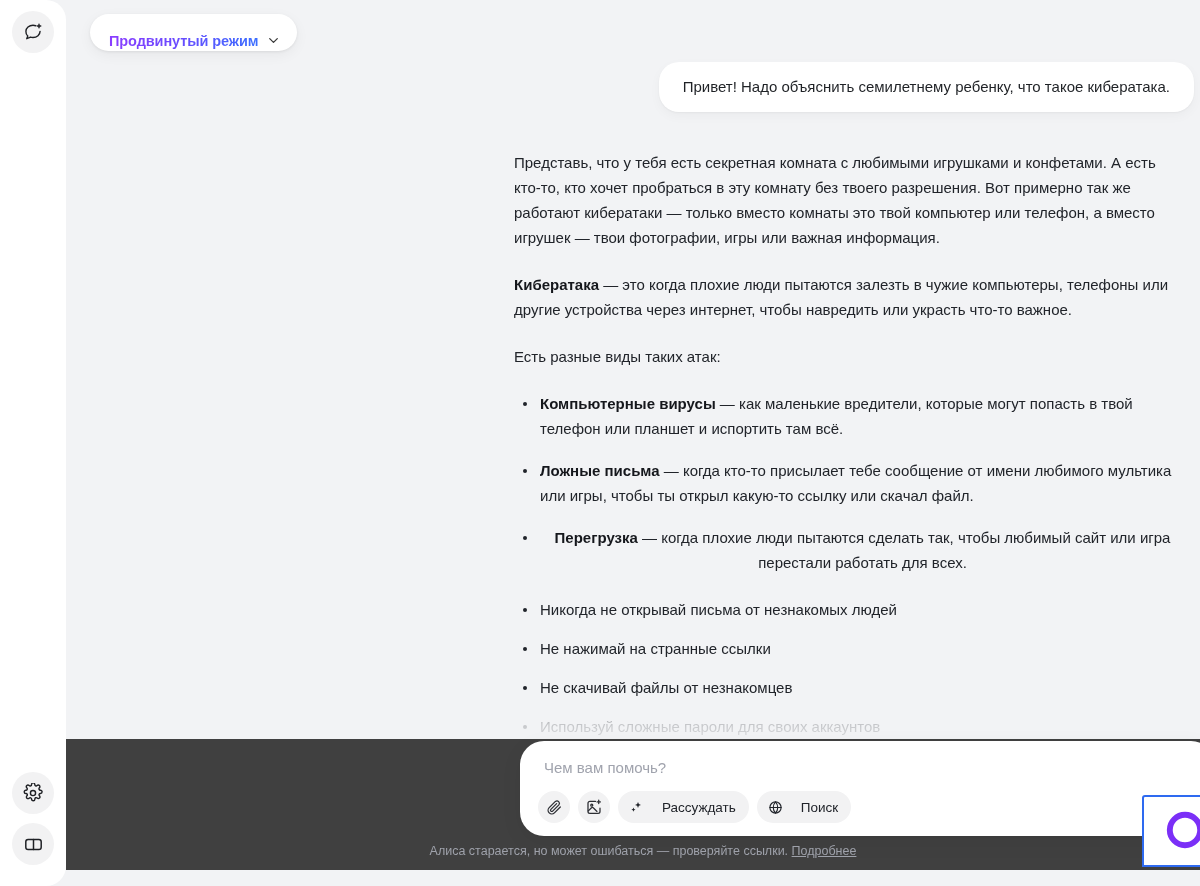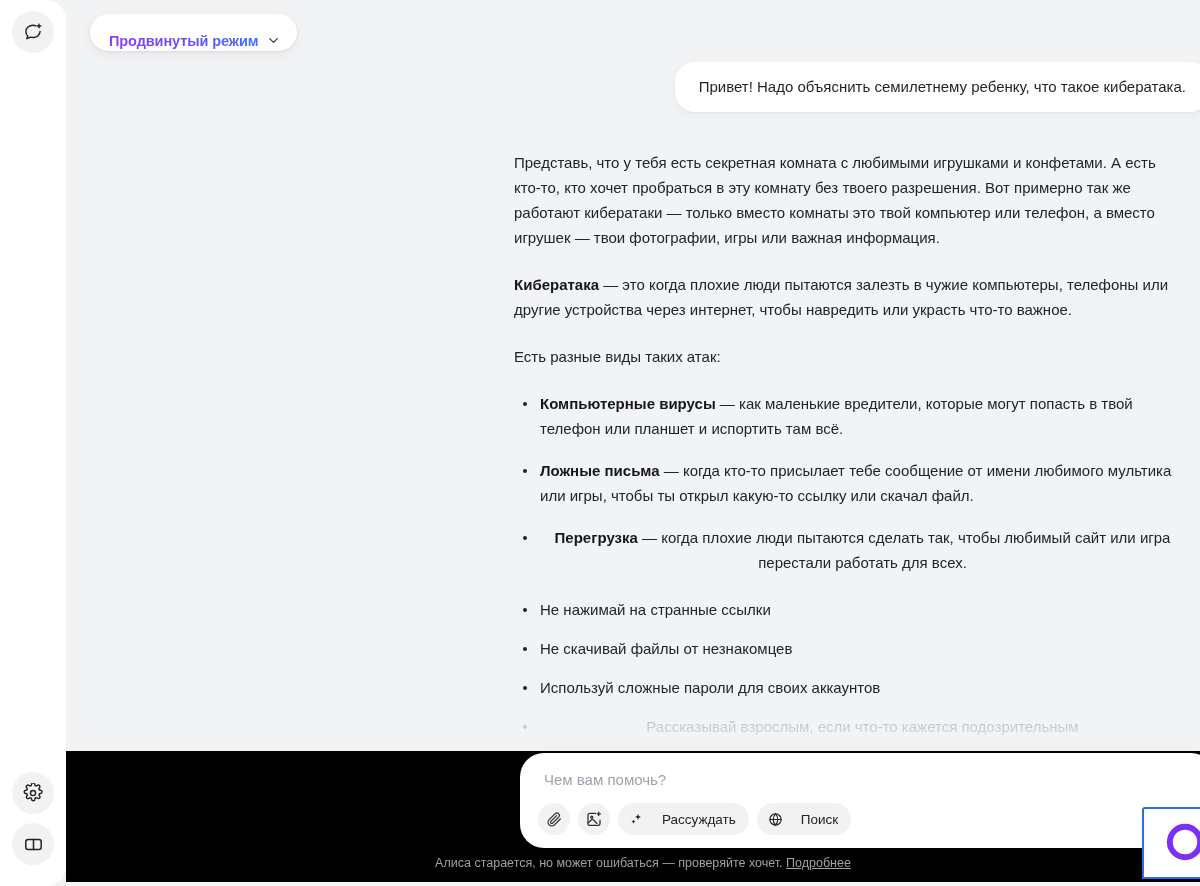--- a/index.html
+++ b/index.html
@@ -92,7 +92,7 @@
   #user-msg-row {
     display: flex;
     justify-content: flex-end;
-    padding-right: 0;
+    padding-right: 16px;
     align-items: center;
   }
   #user-bubble {

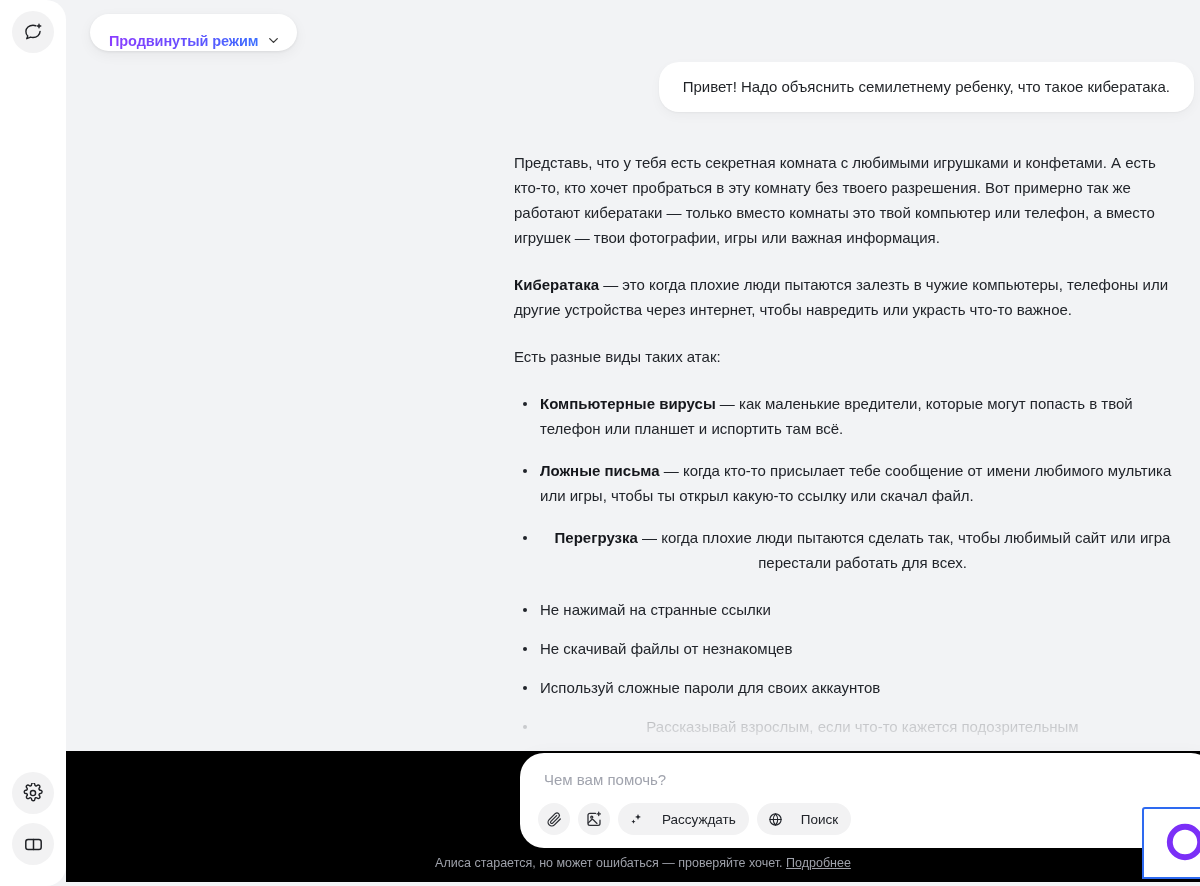--- a/index.html
+++ b/index.html
@@ -323,6 +323,7 @@
 
 
       <ul class="tight">
+        <li>Никогда не открывай письма от незнакомых людей</li>
         <li>Не нажимай на странные ссылки</li>
         <li>Не скачивай файлы от незнакомцев</li>
         <li>Используй сложные пароли для своих аккаунтов</li>

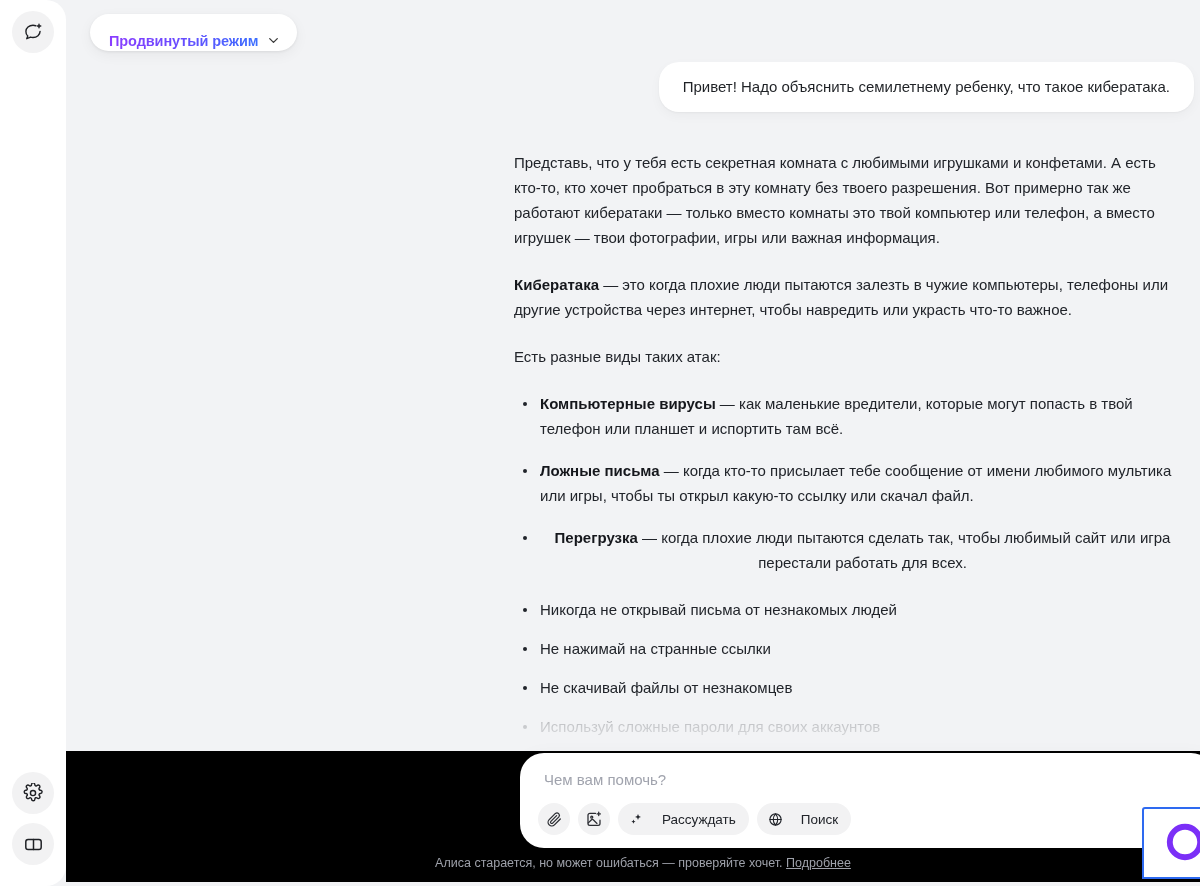--- a/index.html
+++ b/index.html
@@ -154,9 +154,9 @@
   
   #composer-area {
     position: absolute;
-    left: 66px; right: 0; bottom: 4px;
+    left: 66px; right: 0; bottom: 16px;
     height: 131px;
-    background: #000000;
+    background: #404040;
     z-index: 4;
   }
   #composer {

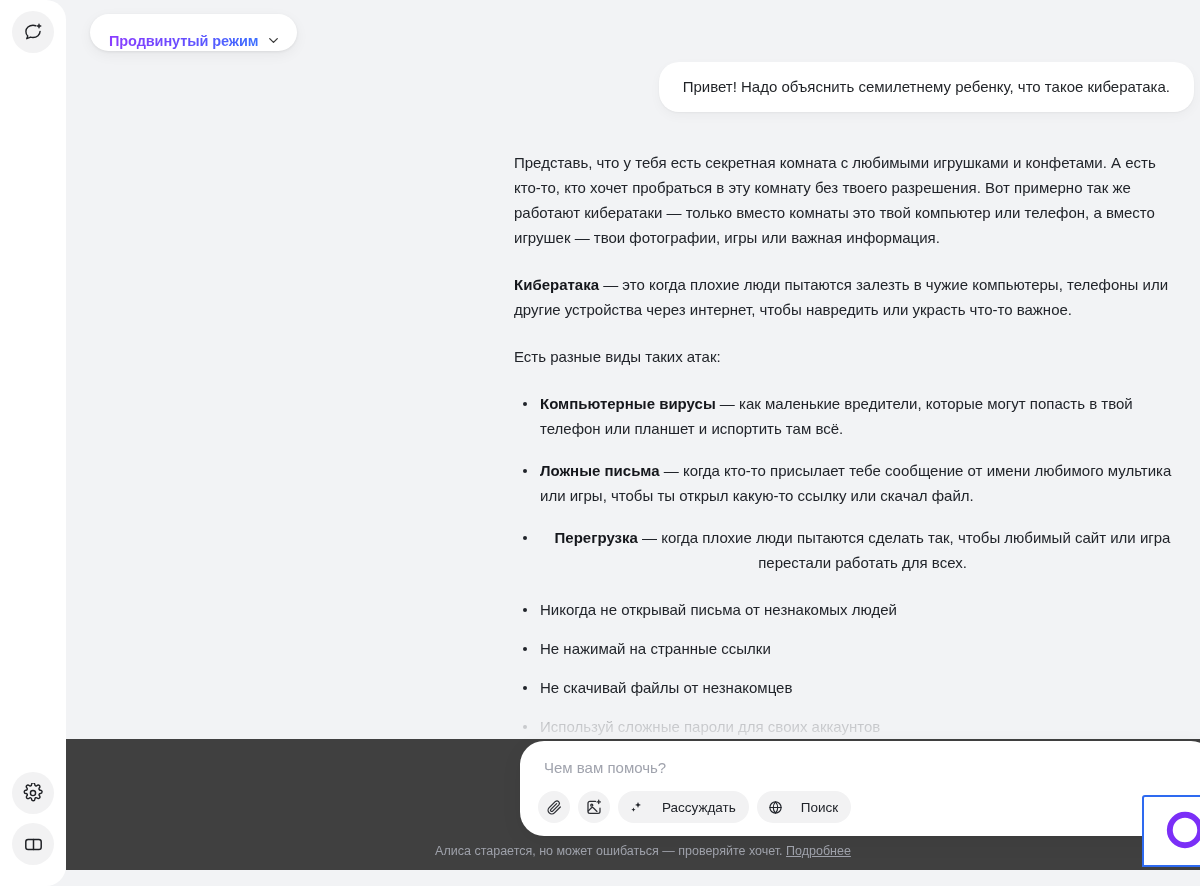--- a/index.html
+++ b/index.html
@@ -397,7 +397,7 @@
   </div>
 
   <div id="disclaimer">
-    <span>Алиса старается, но может ошибаться — проверяйте хочет.</span>
+    <span>Алиса старается, но может ошибаться — проверяйте ссылки.</span>
     <span id="disclaimer-link">Подробнее</span>
   </div>
 </div>

